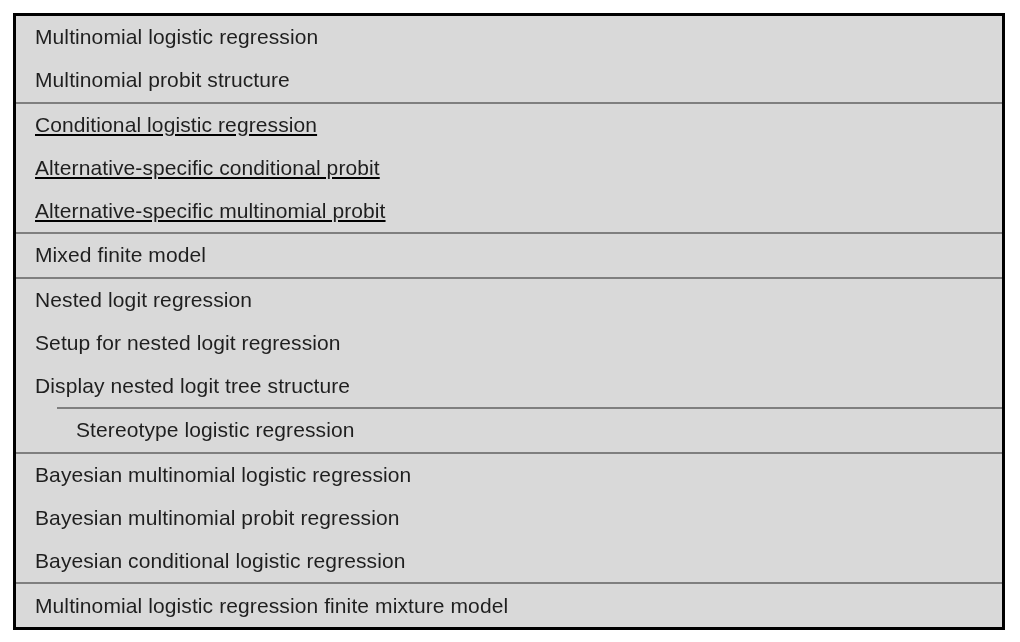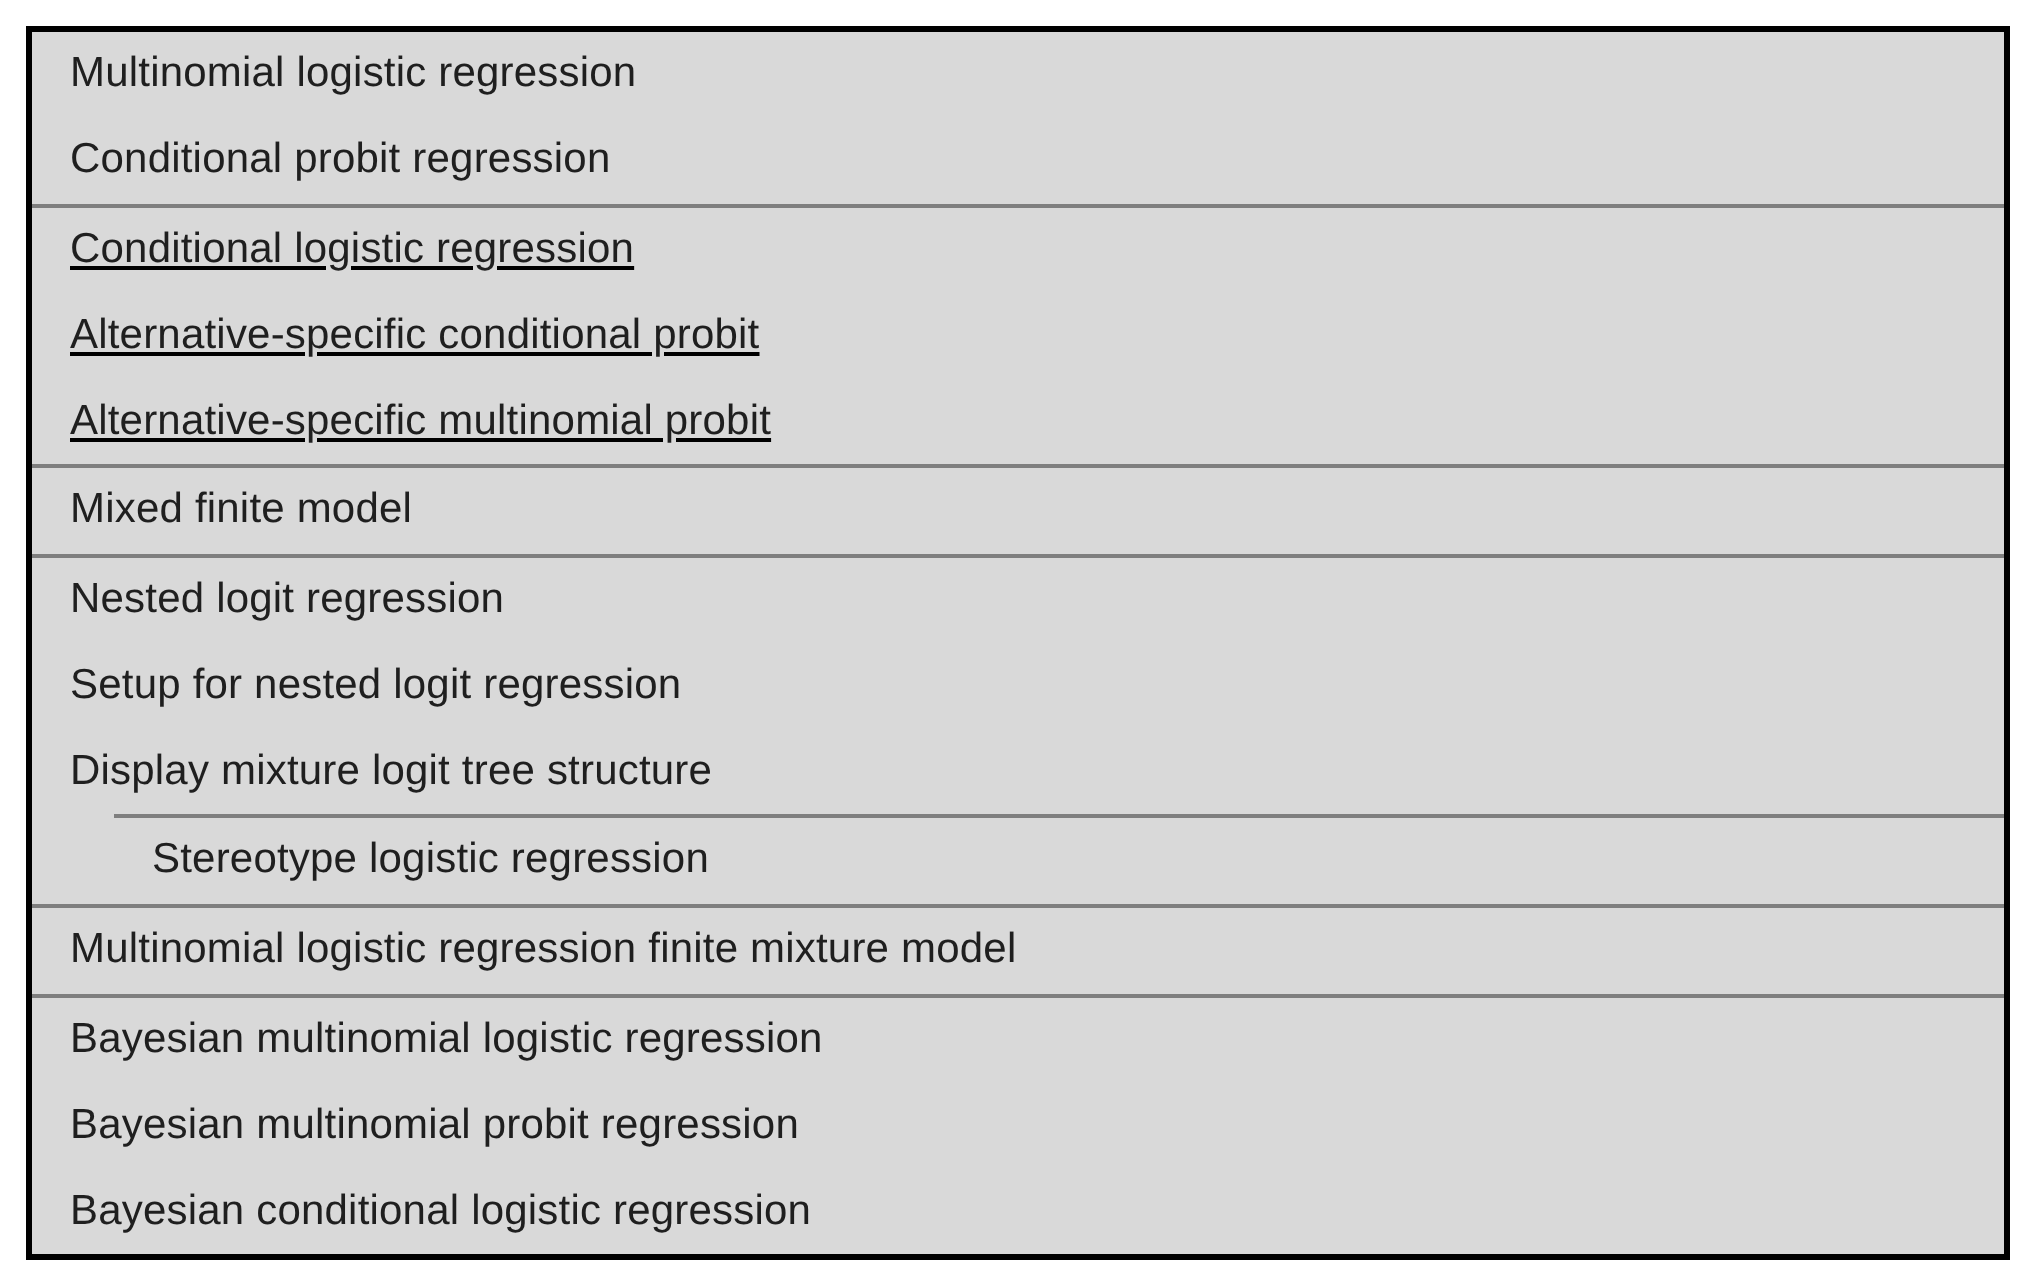--- a/index.html
+++ b/index.html
@@ -49,7 +49,7 @@
 <div class="menu-table">
     <div class="menu-group" style="flex-grow: 2;">
       <div class="menu-item">Multinomial logistic regression</div>
-      <div class="menu-item">Conditional probit regression</div>
+      <div class="menu-item">Multinomial probit structure</div>
     </div>
     <div class="menu-group" style="flex-grow: 3; text-decoration: underline;">
       <div class="menu-item">Conditional logistic regression</div>

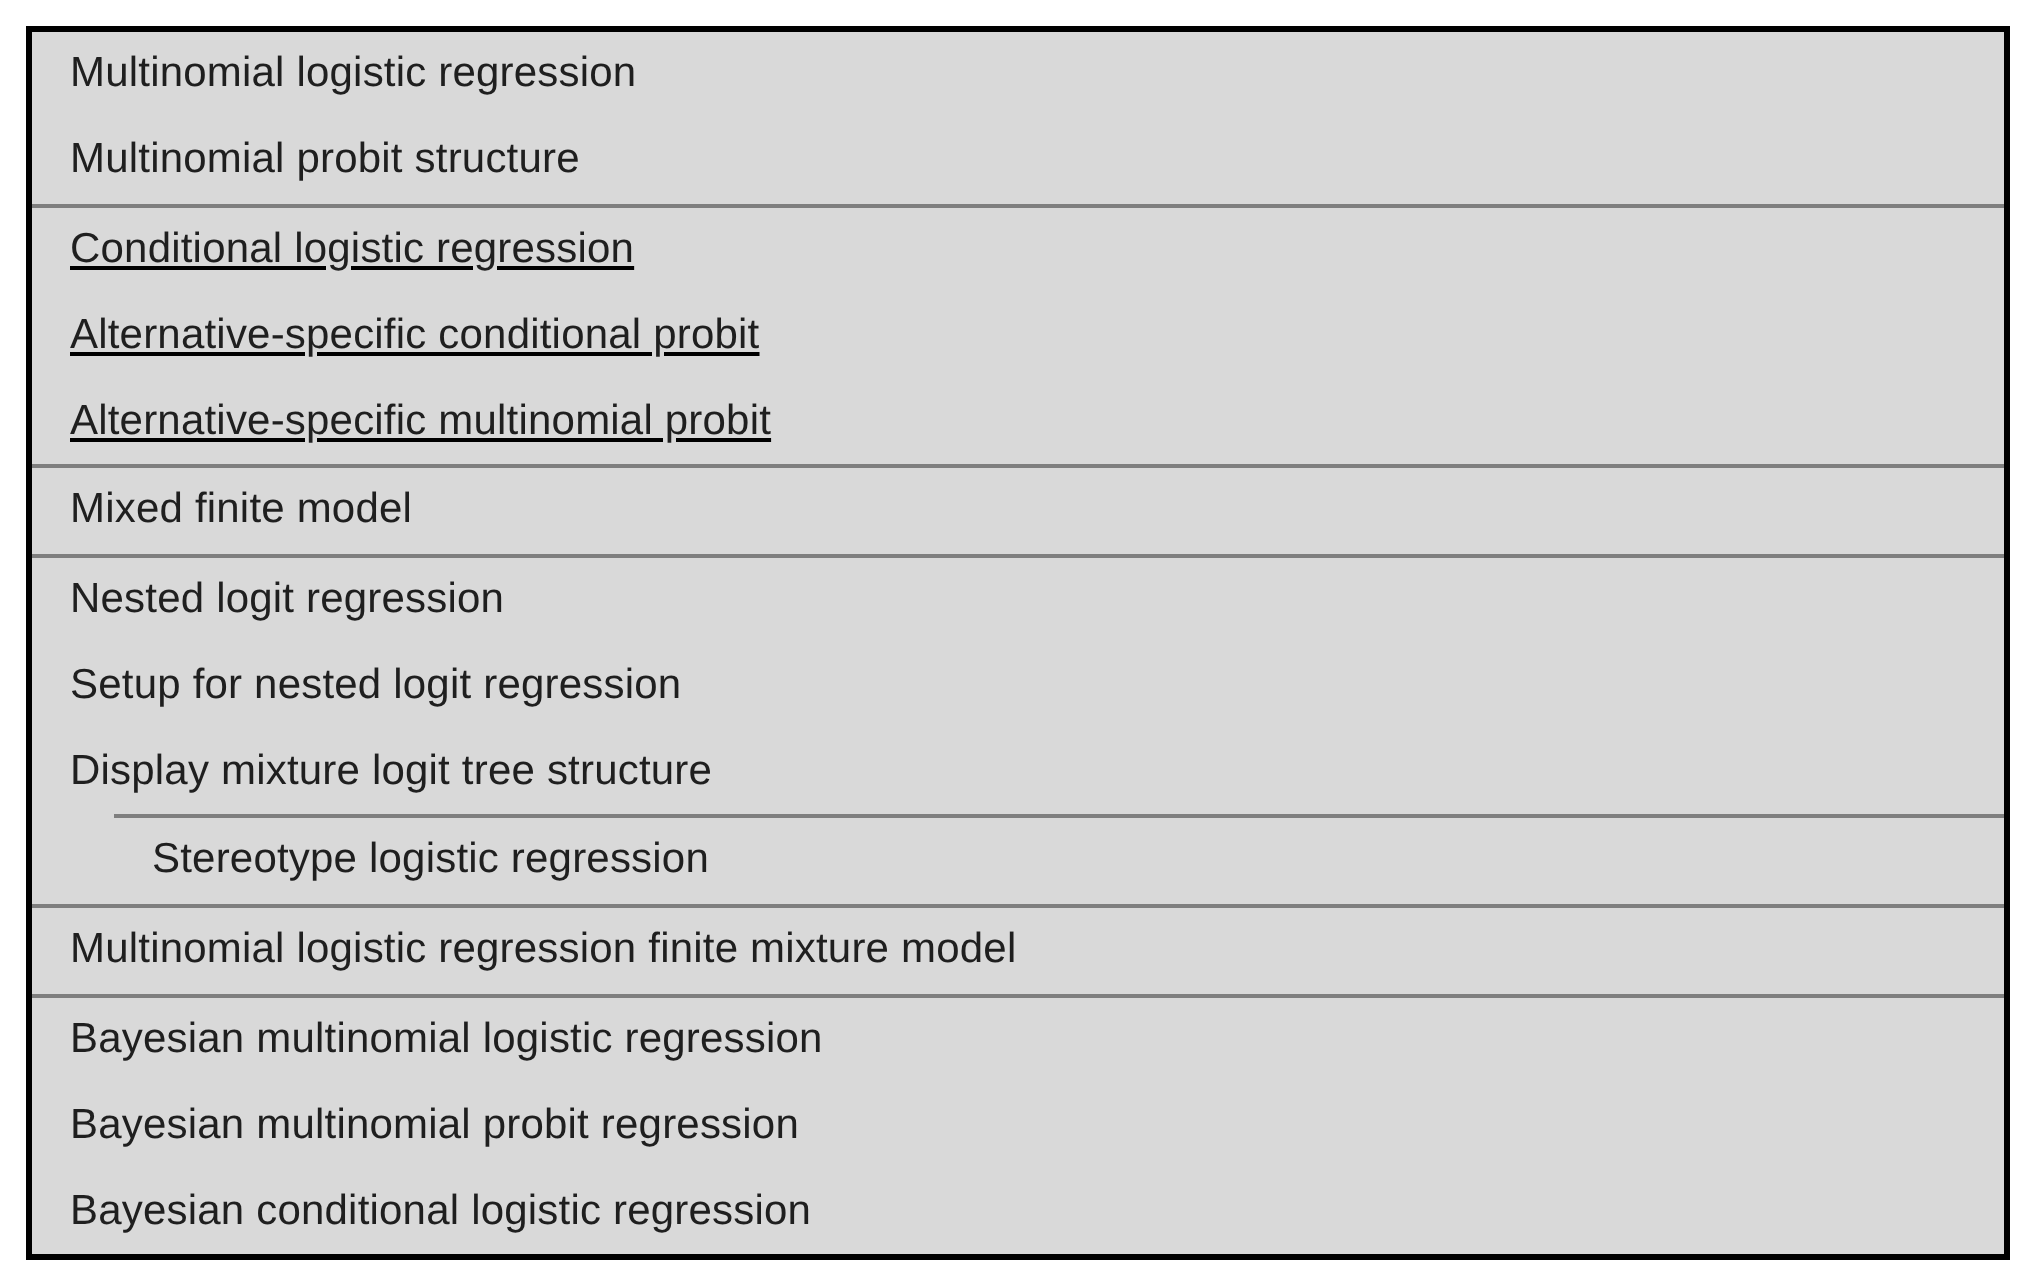--- a/index.html
+++ b/index.html
@@ -62,7 +62,7 @@
     <div class="menu-group" style="flex-grow: 3;">
       <div class="menu-item">Nested logit regression</div>
       <div class="menu-item">Setup for nested logit regression</div>
-      <div class="menu-item">Display mixture logit tree structure</div>
+      <div class="menu-item">Display nested logit tree structure</div>
     </div>
     <div class="menu-group" style="flex-grow: 1; margin-left: 41px;">
       <div class="menu-item">Stereotype logistic regression</div>

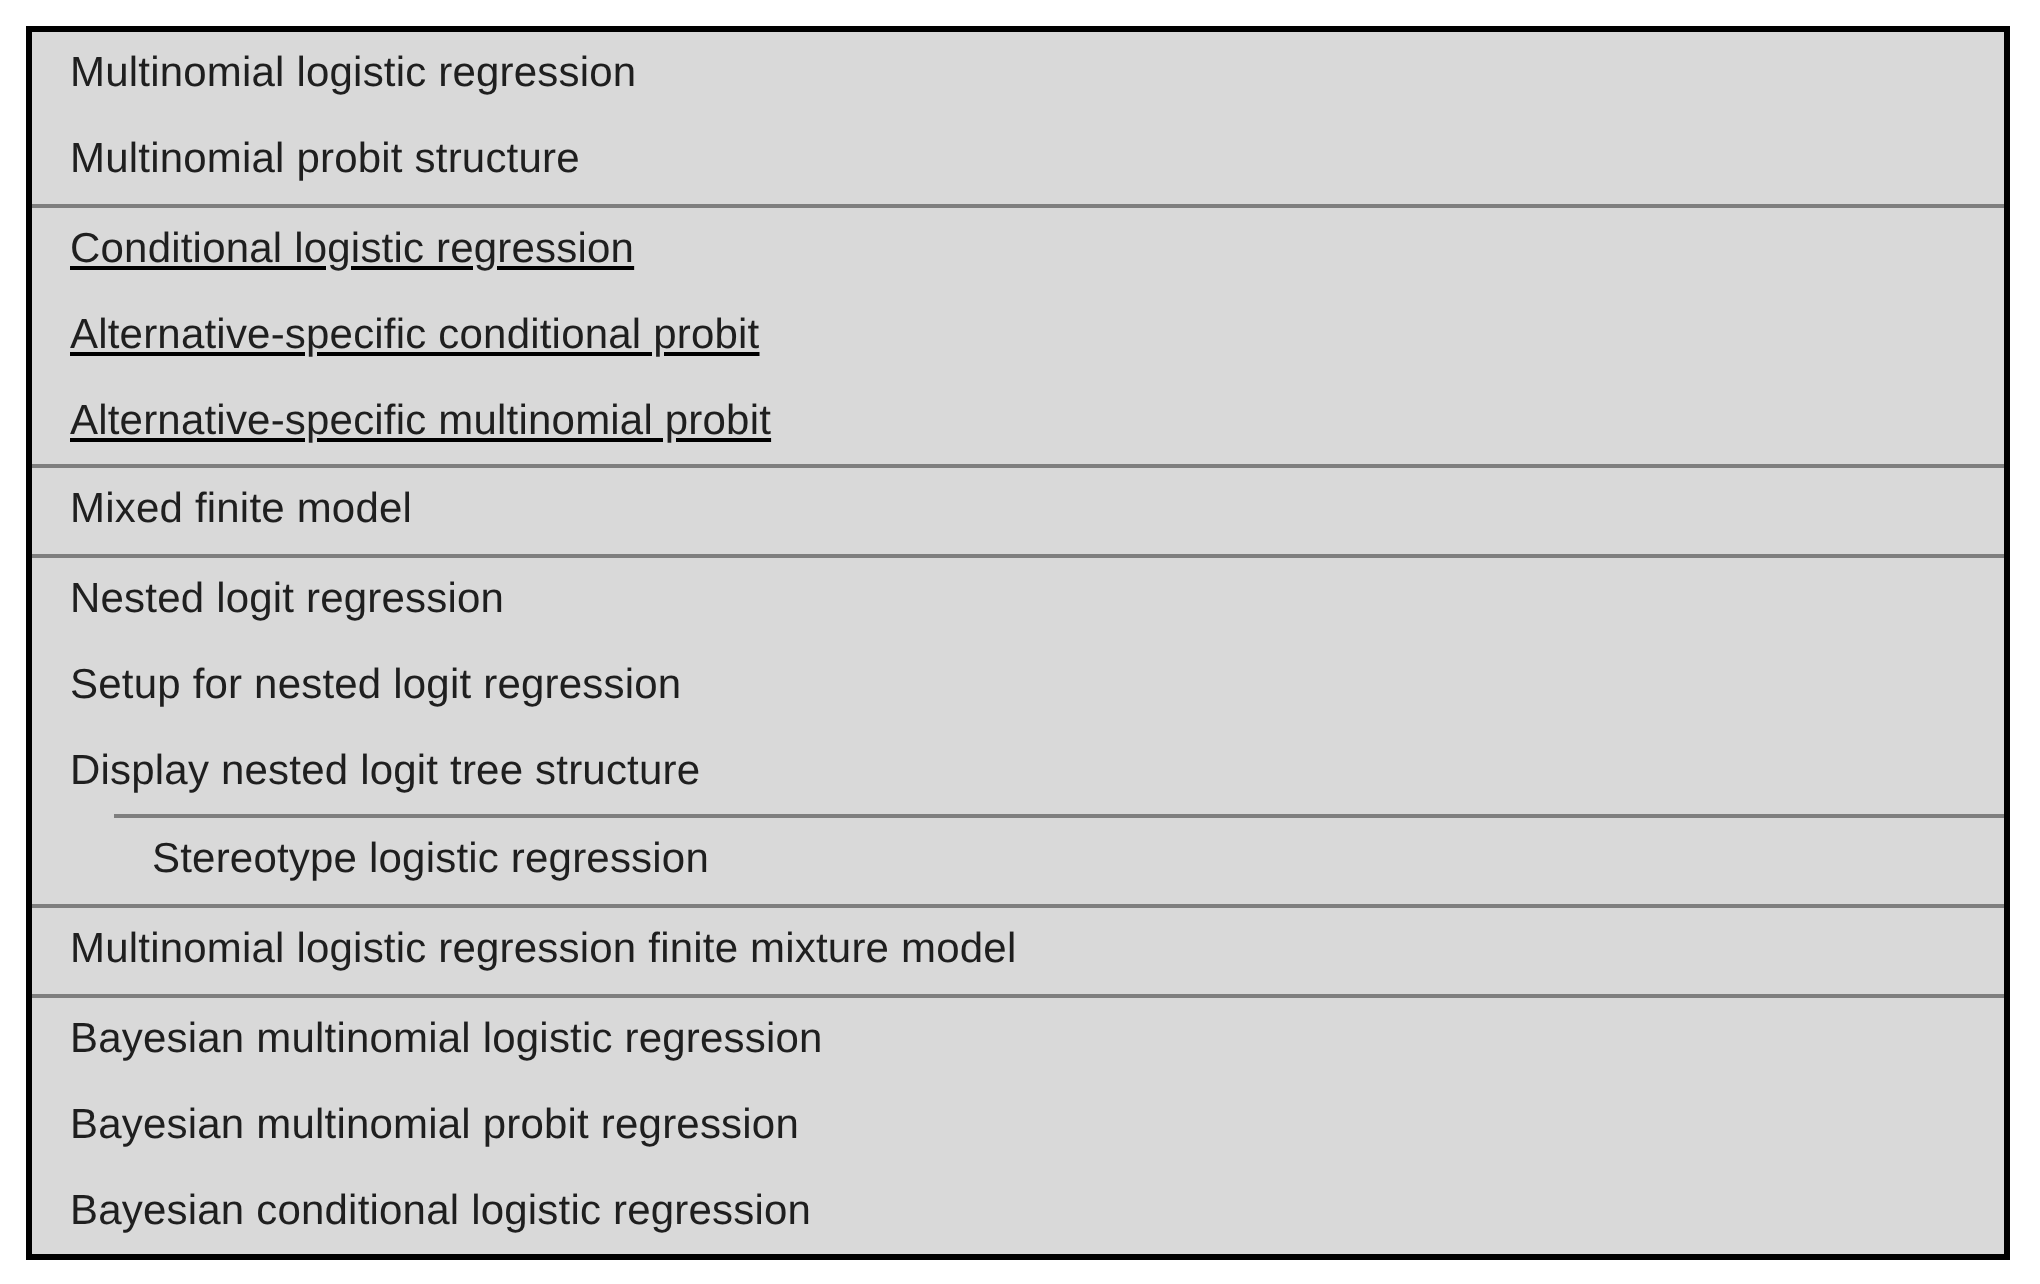--- a/index.html
+++ b/index.html
@@ -67,14 +67,14 @@
     <div class="menu-group" style="flex-grow: 1; margin-left: 41px;">
       <div class="menu-item">Stereotype logistic regression</div>
     </div>
-    <div class="menu-group" style="flex-grow: 1;">
-      <div class="menu-item">Multinomial logistic regression finite mixture model</div>
-    </div>
     <div class="menu-group" style="flex-grow: 3;">
       <div class="menu-item">Bayesian multinomial logistic regression</div>
       <div class="menu-item">Bayesian multinomial probit regression</div>
       <div class="menu-item">Bayesian conditional logistic regression</div>
     </div>
+    <div class="menu-group" style="flex-grow: 1;">
+      <div class="menu-item">Multinomial logistic regression finite mixture model</div>
+    </div>
   </div>
 
 </body></html>

